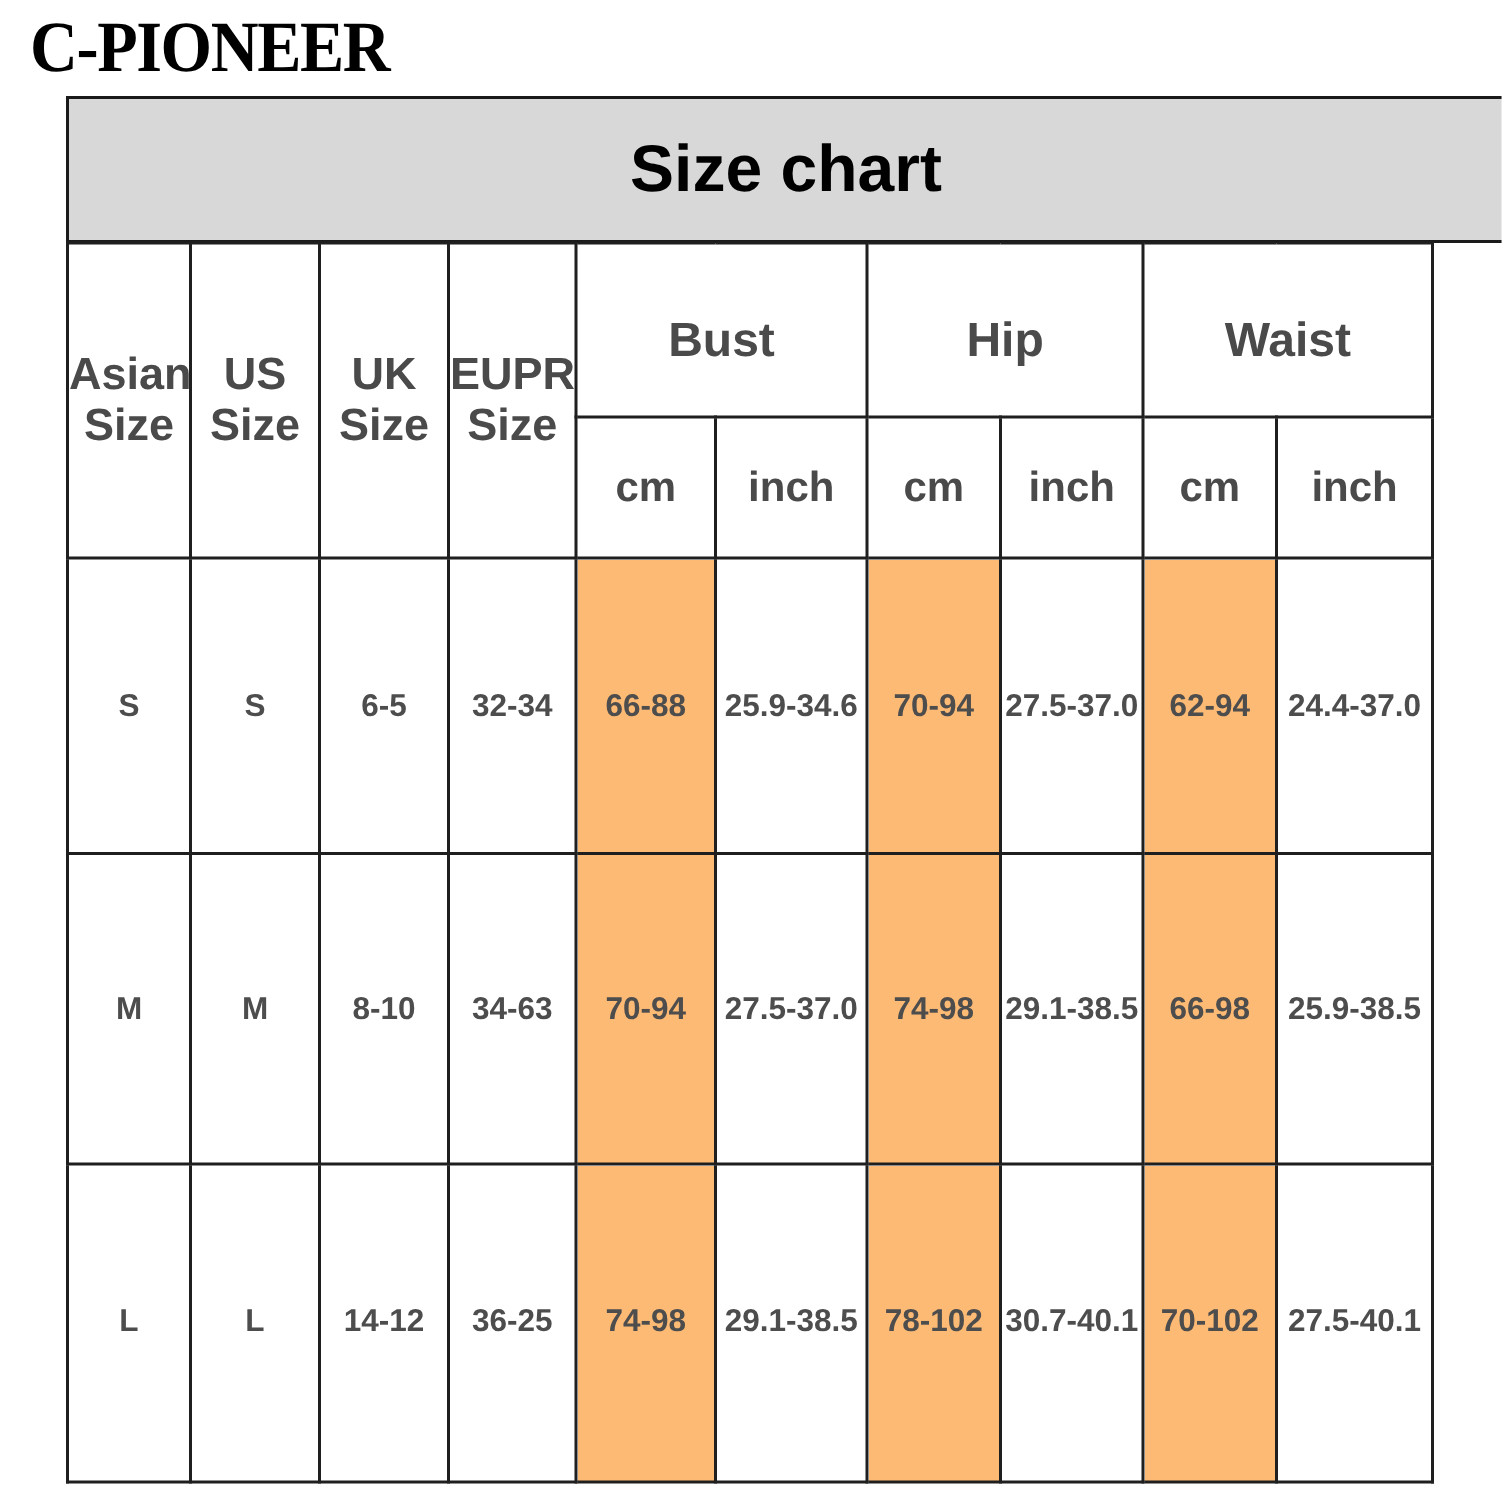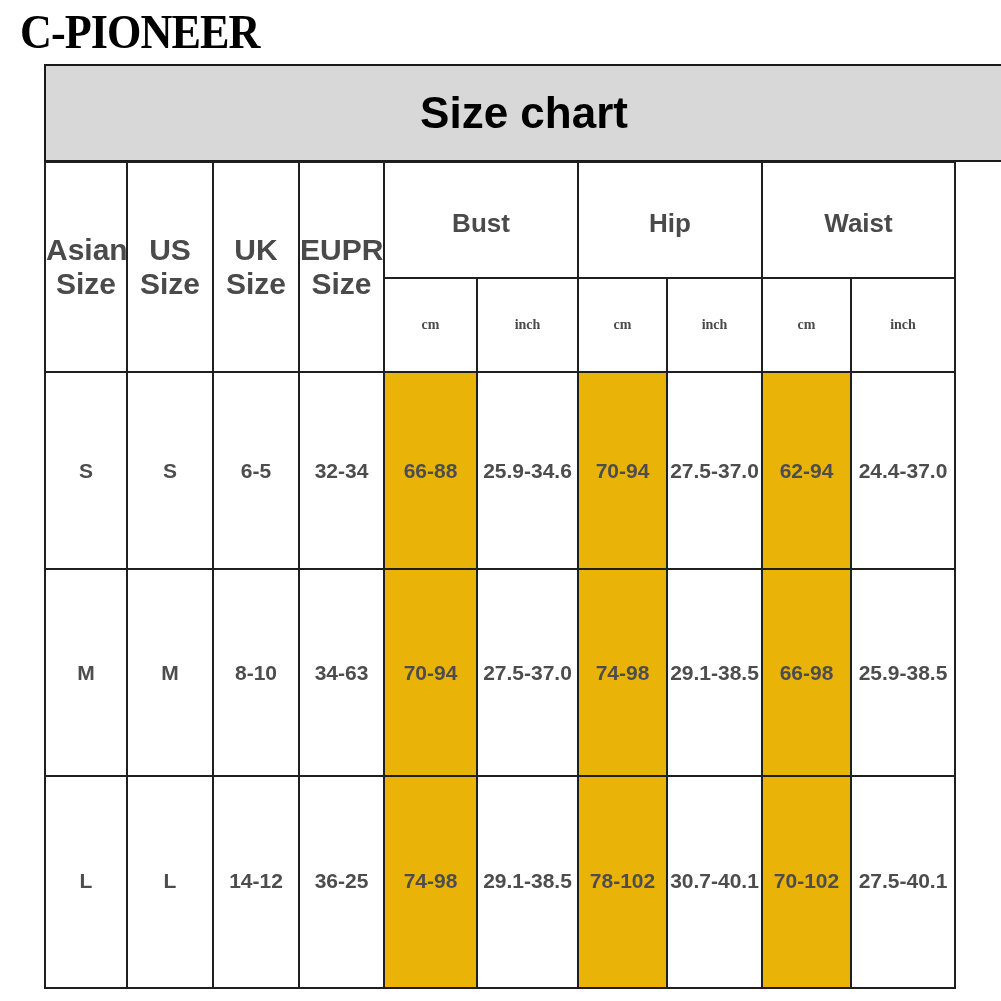--- a/index.html
+++ b/index.html
@@ -29,7 +29,7 @@
     font-weight:bold; color:#4a4a4a; padding:0; overflow:hidden; white-space:nowrap;
   }
   .hdr-main { font-size:30px; line-height:34px; }
-  .hdr-group { font-size:26px; }
+  .hdr-group { font-size:32px; }
   .hdr-unit { font-size:14px;font-family:Liberation Serif, serif; }
   .cell { font-size:21px; color:#4d4d4d; }
   .shade { background:#eab308; }

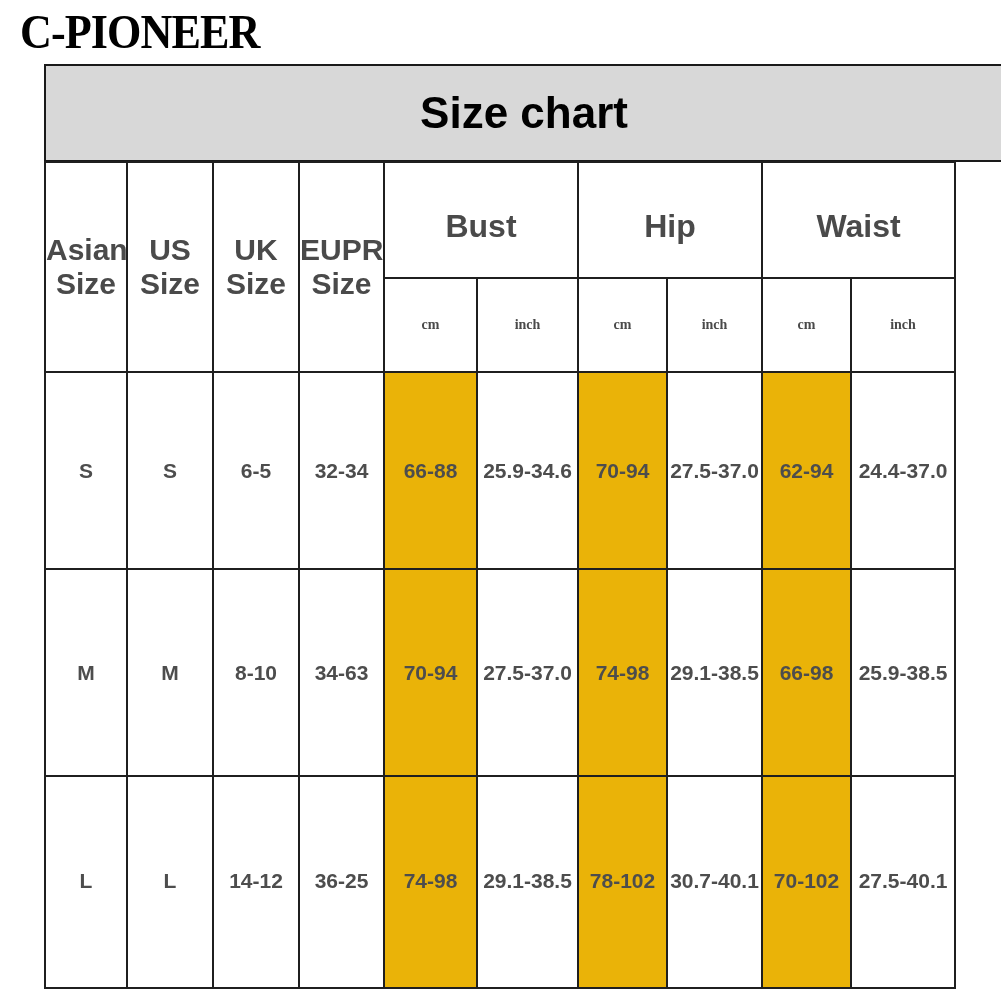--- a/index.html
+++ b/index.html
@@ -30,7 +30,7 @@
   }
   .hdr-main { font-size:30px; line-height:34px; }
   .hdr-group { font-size:32px; }
-  .hdr-unit { font-size:14px;font-family:Liberation Serif, serif; }
+  .hdr-unit { font-size:28px; }
   .cell { font-size:21px; color:#4d4d4d; }
   .shade { background:#eab308; }
   .grp-row td { vertical-align:top; padding-top:45px; }

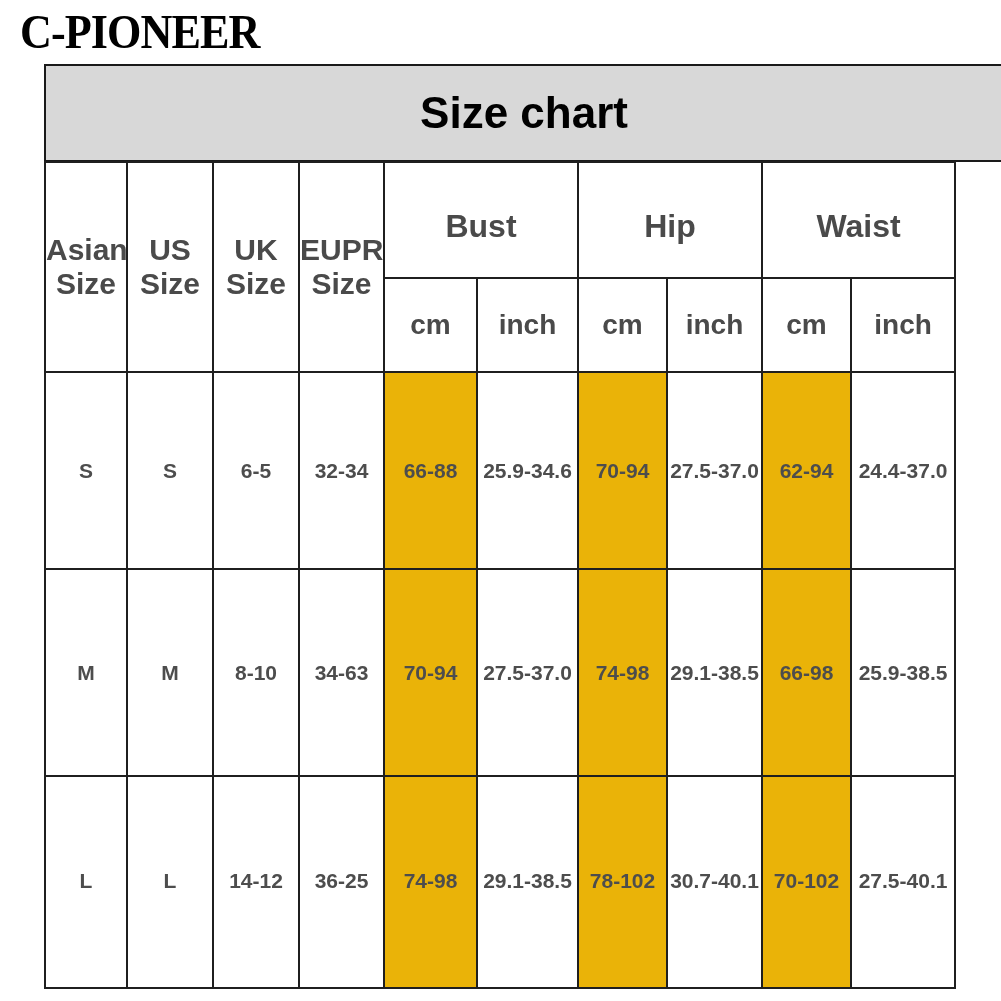--- a/index.html
+++ b/index.html
@@ -32,7 +32,7 @@
   .hdr-group { font-size:32px; }
   .hdr-unit { font-size:28px; }
   .cell { font-size:21px; color:#4d4d4d; }
-  .shade { background:#eab308; }
+  .shade { background:#fdba74; }
   .grp-row td { vertical-align:top; padding-top:45px; }
 </style>
 </head>

